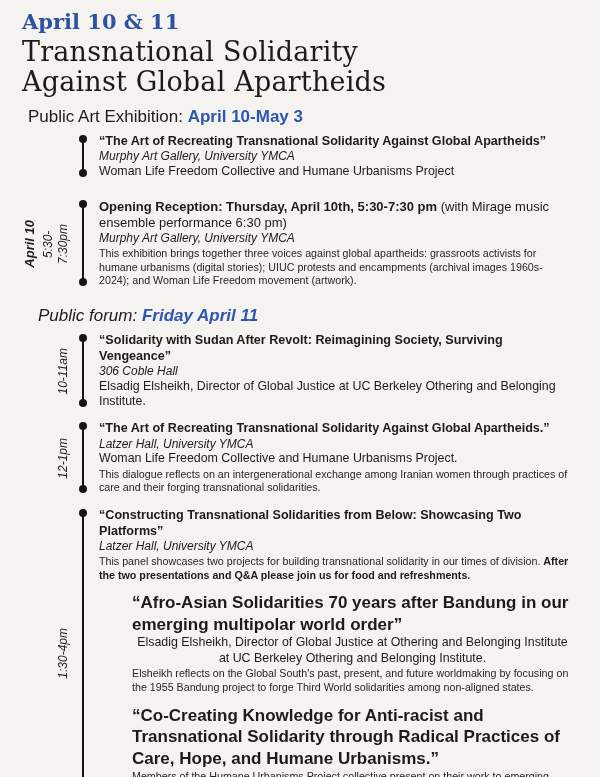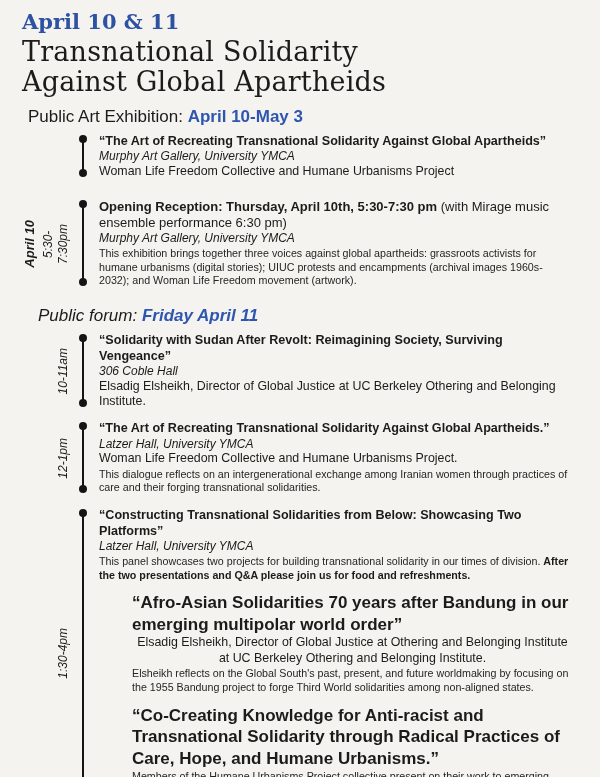--- a/index.html
+++ b/index.html
@@ -144,7 +144,7 @@
         <span>Opening Reception: Thursday, April 10th, 5:30-7:30 pm</span><span class="t-normal"> (with Mirage music ensemble performance 6:30 pm)</span>
       </div>
       <div class="evt-venue">Murphy Art Gallery, University YMCA</div>
-      <div class="evt-desc">This exhibition brings together three voices against global apartheids: grassroots activists for humane urbanisms (digital stories); UIUC protests and encampments (archival images 1960s-2032); and Woman Life Freedom movement (artwork).</div>
+      <div class="evt-desc">This exhibition brings together three voices against global apartheids: grassroots activists for humane urbanisms (digital stories); UIUC protests and encampments (archival images 1960s-2024); and Woman Life Freedom movement (artwork).</div>
     </div>
   </div>
 

